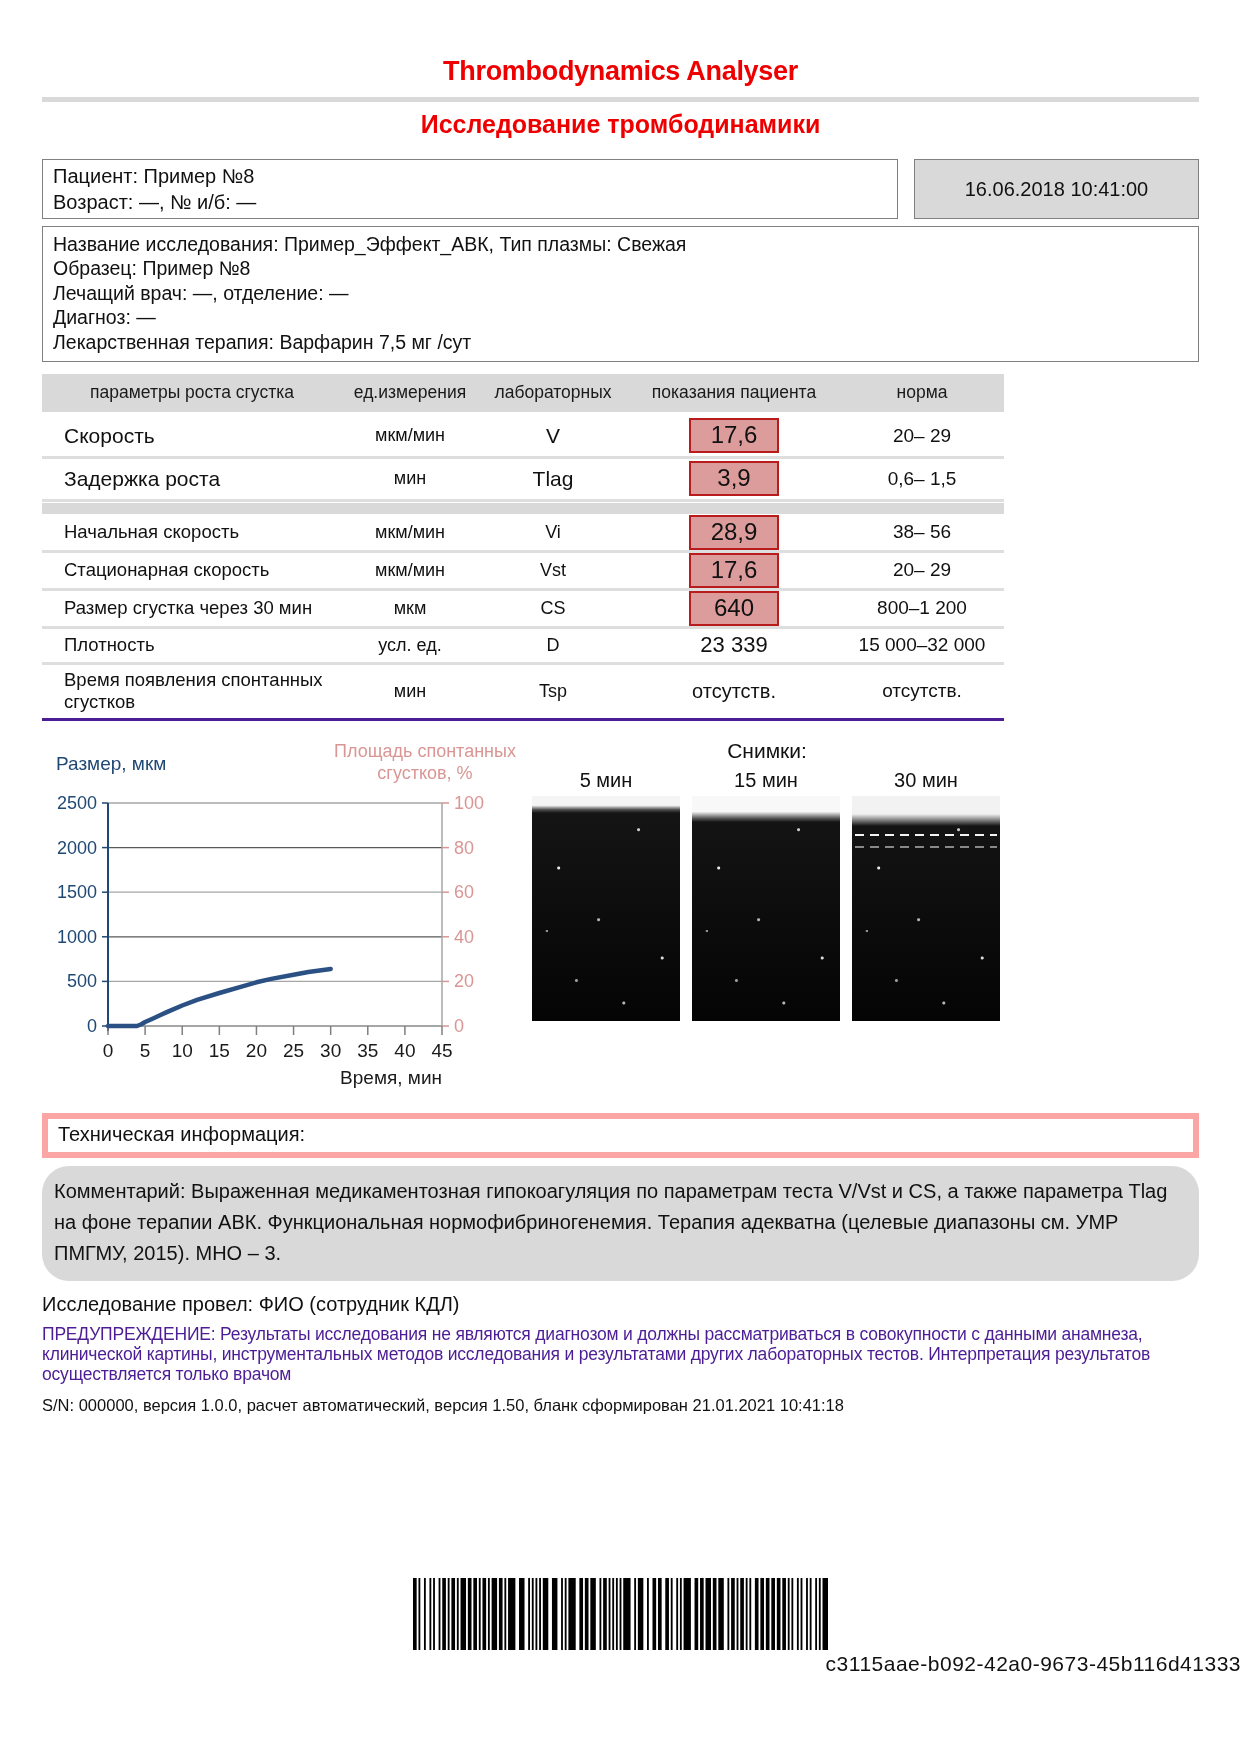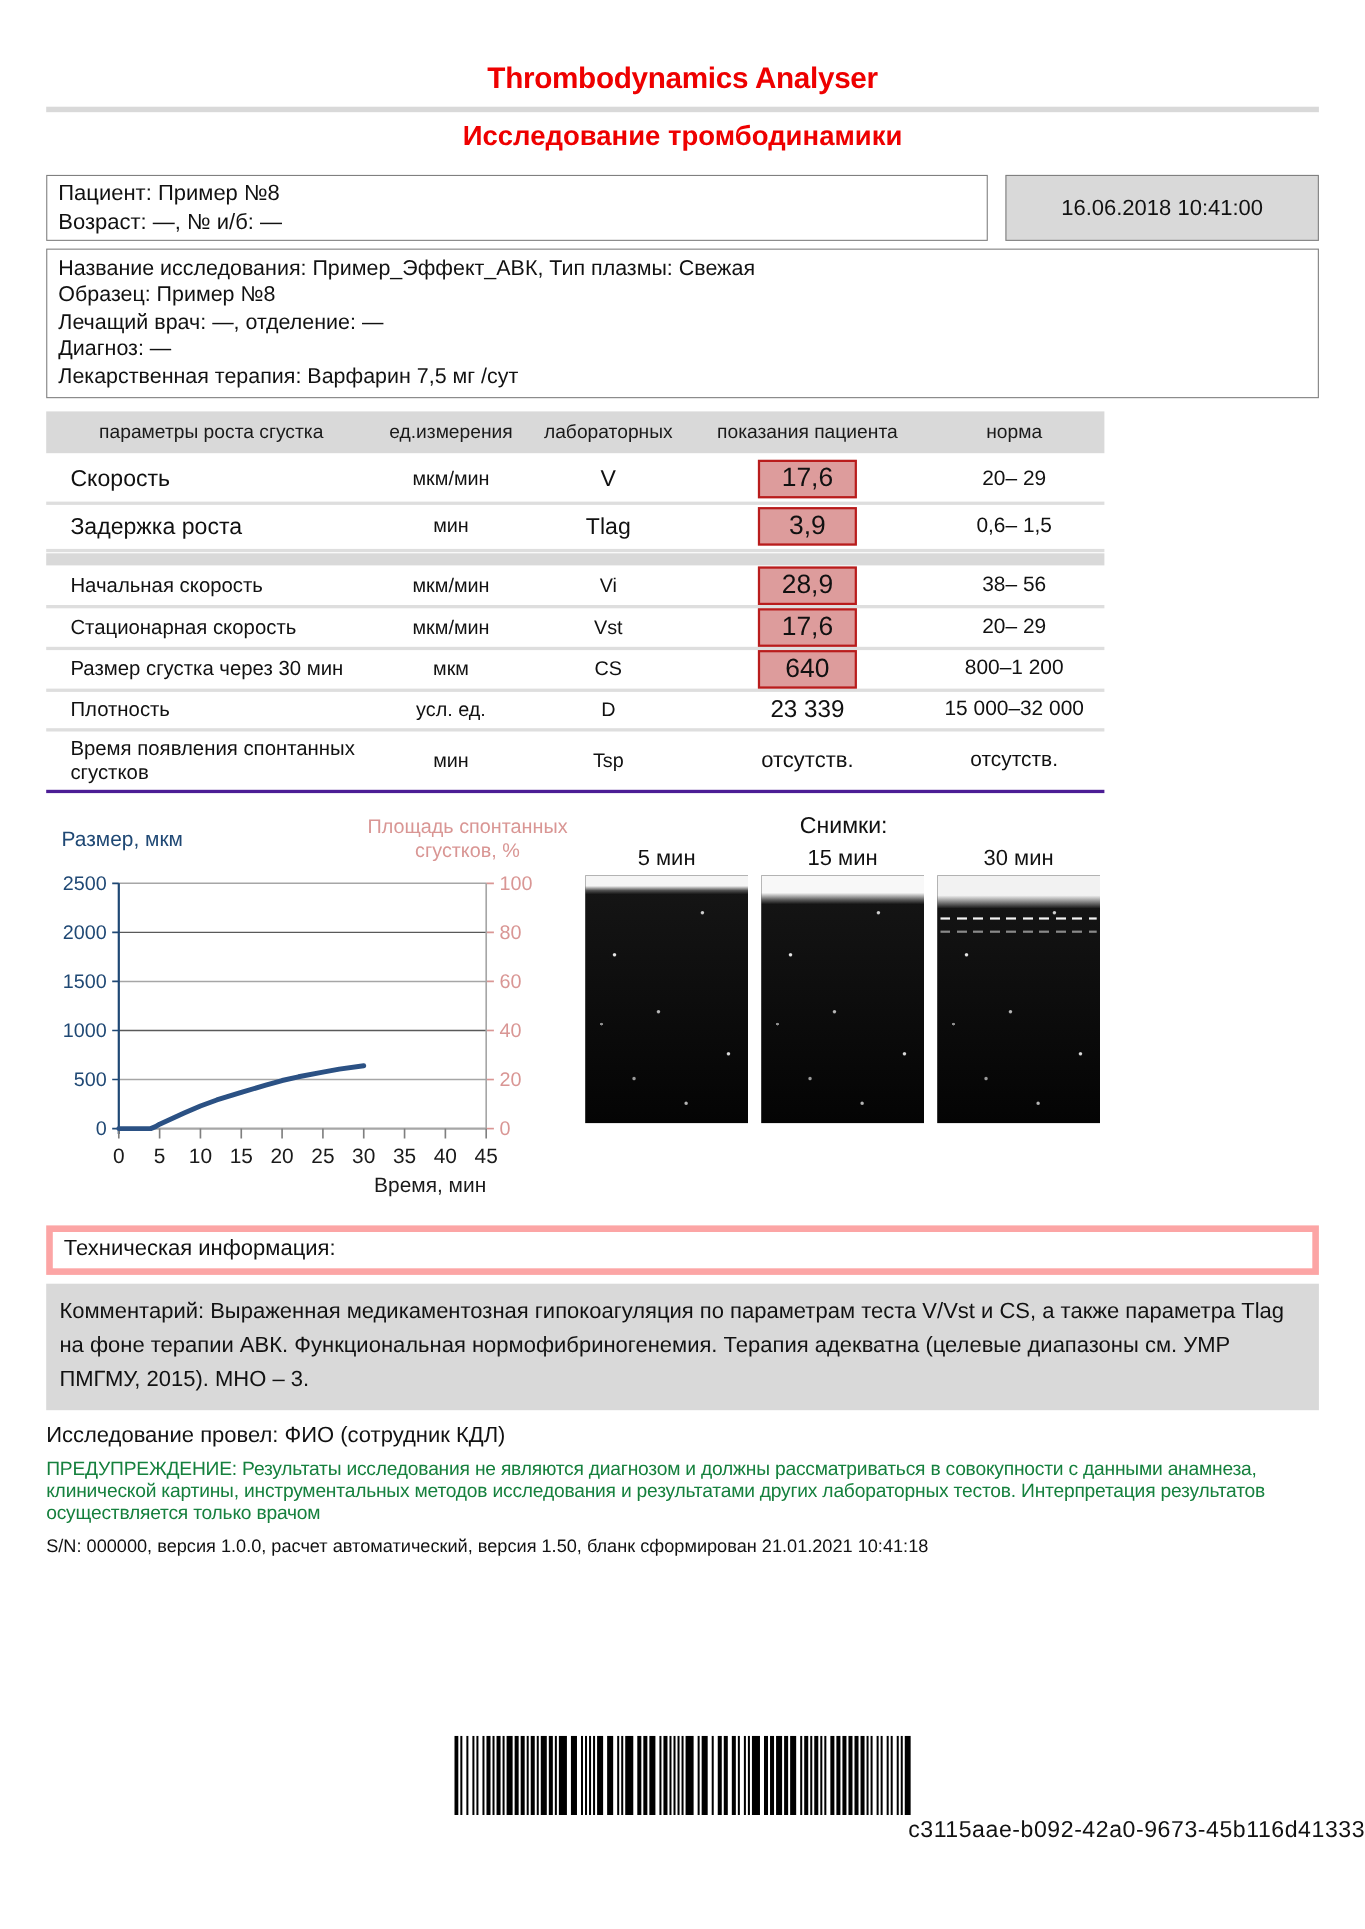--- a/index.html
+++ b/index.html
@@ -64,7 +64,7 @@
       repeating-linear-gradient(90deg, rgba(255,255,255,.5) 0 9px, transparent 9px 15px) 0 12px/100% 2px no-repeat; }
 
   .tech-box { border:6px solid #fca5a5; margin-top:20px; padding:4px 10px 6px; font-size:20px; }
-  .comment-box { background:#d9d9d9; margin-top:8px; padding:10px 12px 12px; font-size:20px; line-height:1.55; }
+  .comment-box { background:#d9d9d9; margin-top:8px; padding:10px 12px 12px; font-size:20px; line-height:1.55;border-radius:27px; }
   .operator-line { margin-top:12px; font-size:20px; }
   .warning { margin-top:8px; color:#15803d; font-size:17.5px; line-height:1.15; letter-spacing:-0.2px; }
   .sn-line { margin-top:12px; font-size:16.5px; }

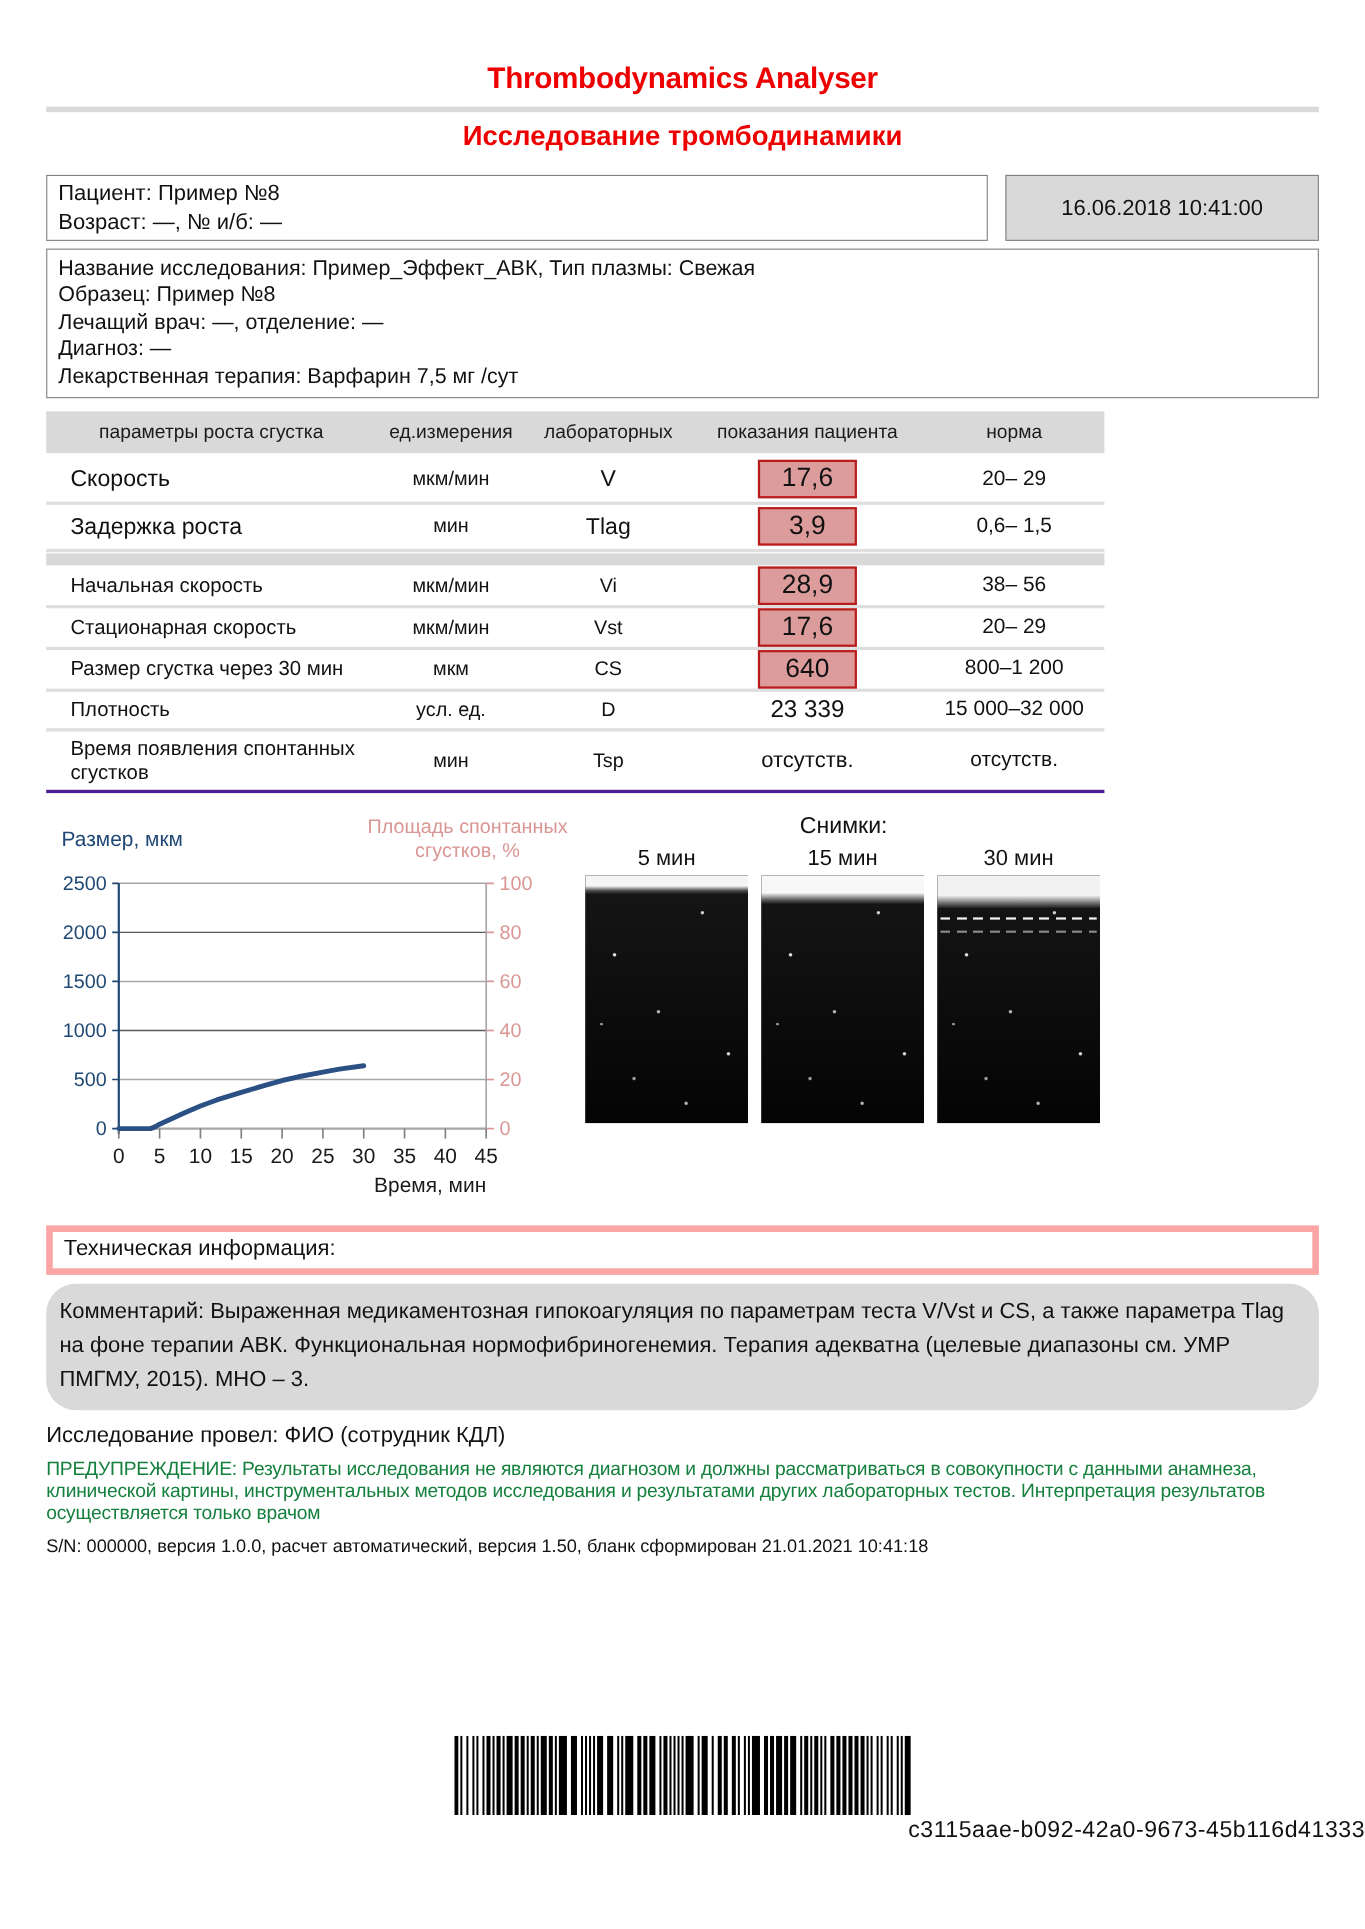--- a/index.html
+++ b/index.html
@@ -66,7 +66,7 @@
   .tech-box { border:6px solid #fca5a5; margin-top:20px; padding:4px 10px 6px; font-size:20px; }
   .comment-box { background:#d9d9d9; margin-top:8px; padding:10px 12px 12px; font-size:20px; line-height:1.55;border-radius:27px; }
   .operator-line { margin-top:12px; font-size:20px; }
-  .warning { margin-top:8px; color:#15803d; font-size:17.5px; line-height:1.15; letter-spacing:-0.2px; }
+  .warning { margin-top:8px; color:#4c1d95; font-size:17.5px; line-height:1.15; letter-spacing:-0.2px; }
   .sn-line { margin-top:12px; font-size:16.5px; }
 
   .barcode-wrap { position:absolute; left:0; right:0; top:1566px; text-align:right; }

